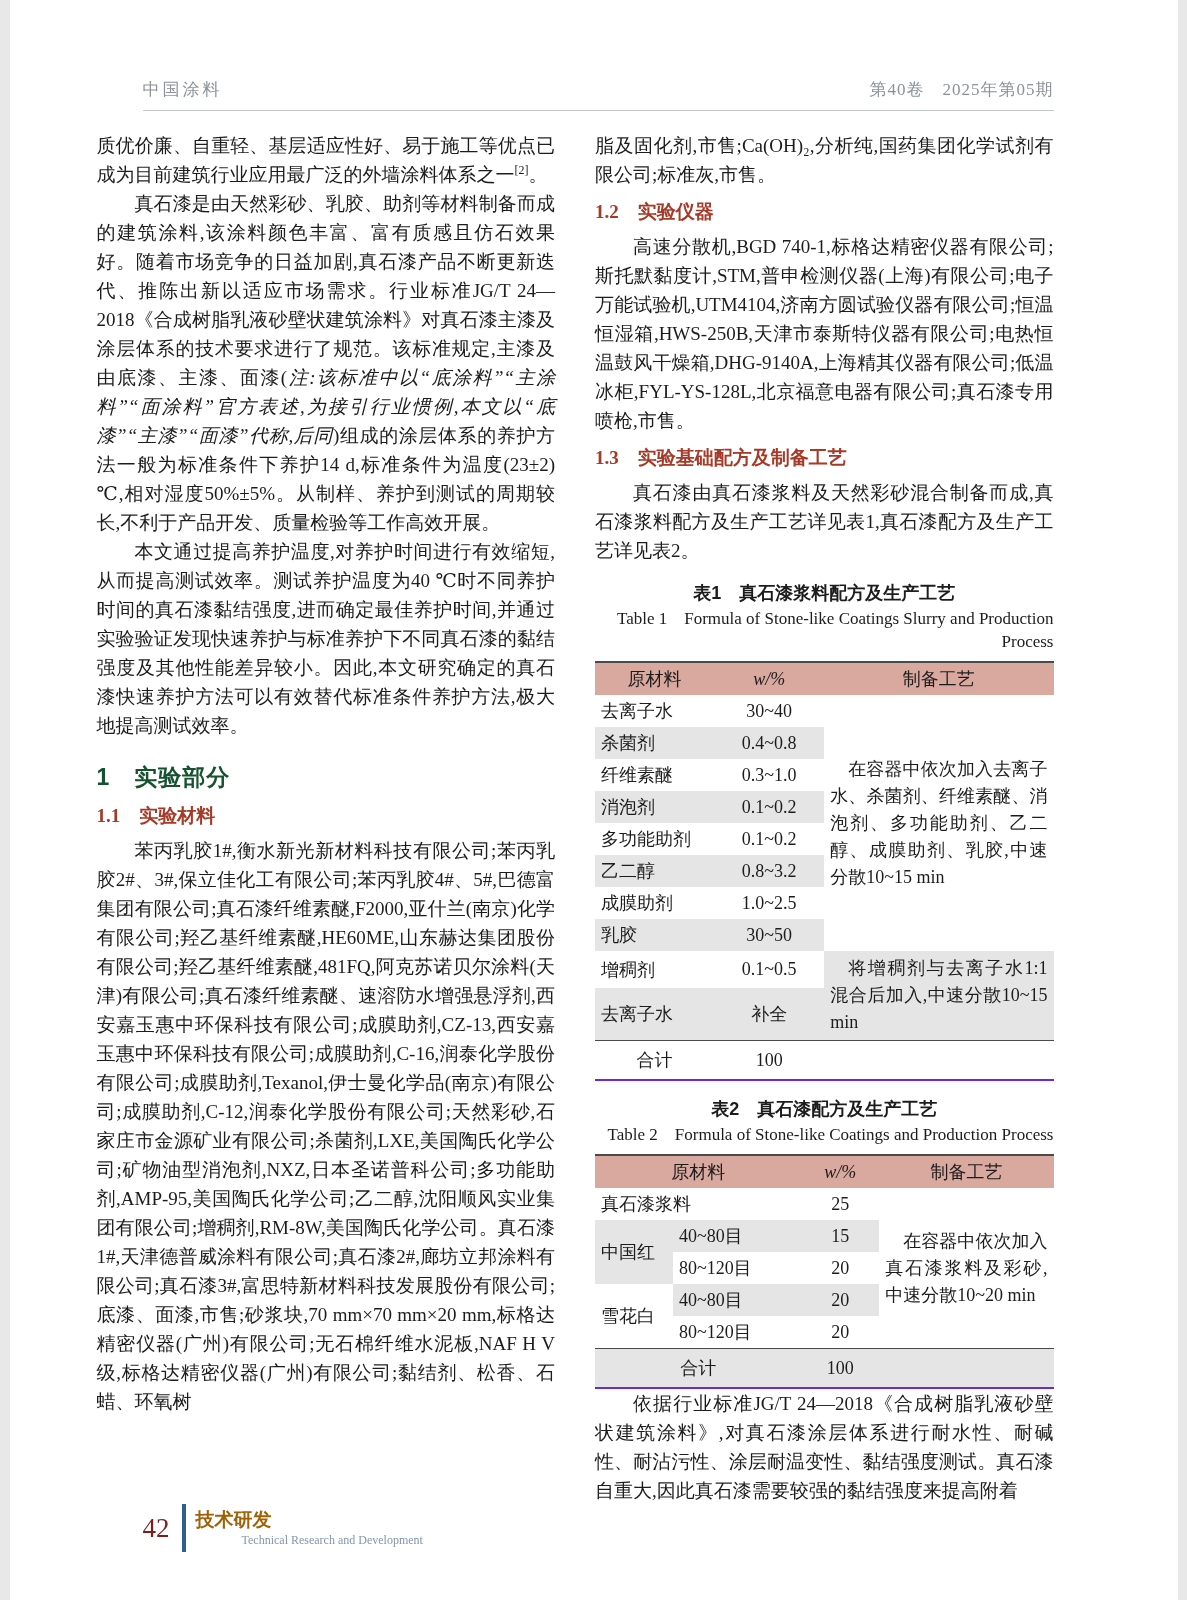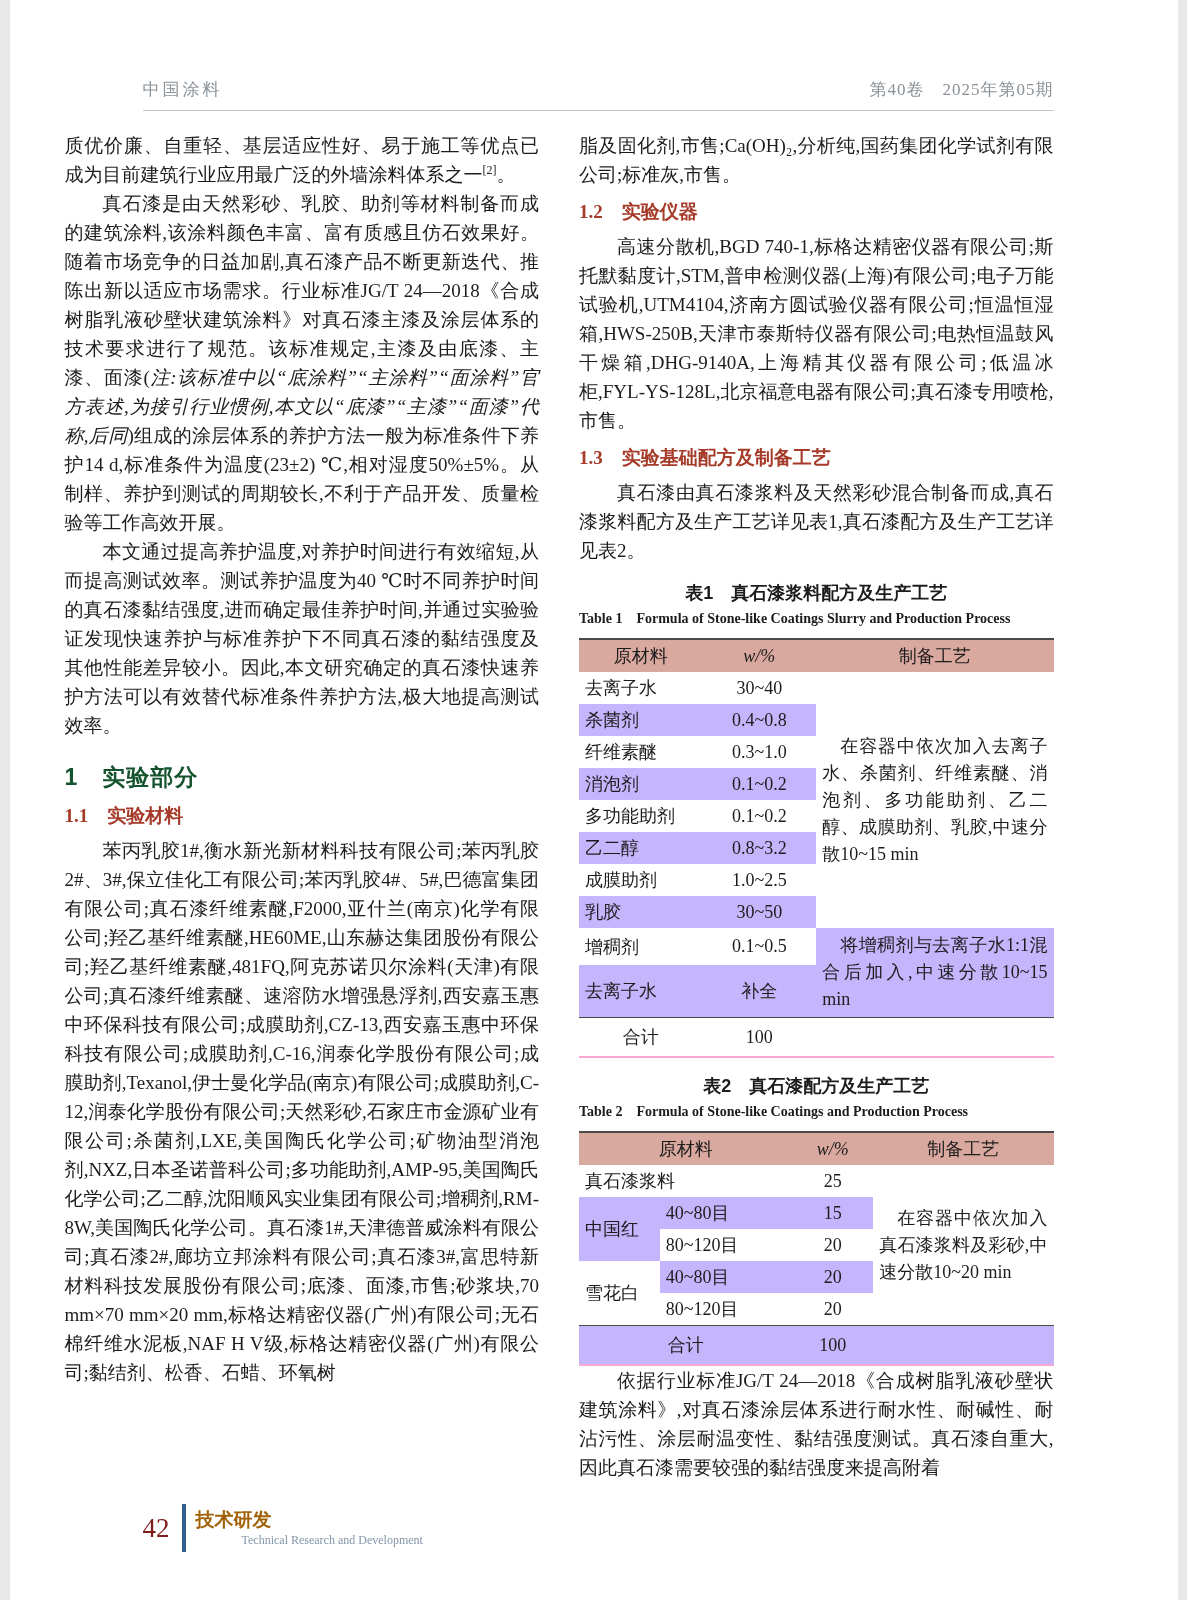--- a/index.html
+++ b/index.html
@@ -21,7 +21,7 @@
   .runhead .issue{letter-spacing:1px;}
   .headrule{margin:9px 124px 0 133px;border:0;border-top:1px solid #c3c8cc;height:0;}
   
-  .columns{display:flex;gap:40px;margin:20px 124px 0 55px;}
+  .columns{display:flex;gap:40px;margin:20px 124px 0 87px;}
   .col{flex:1;min-width:0;}
   p.body{
     margin:0;font-size:19px;line-height:29px;text-align:justify;

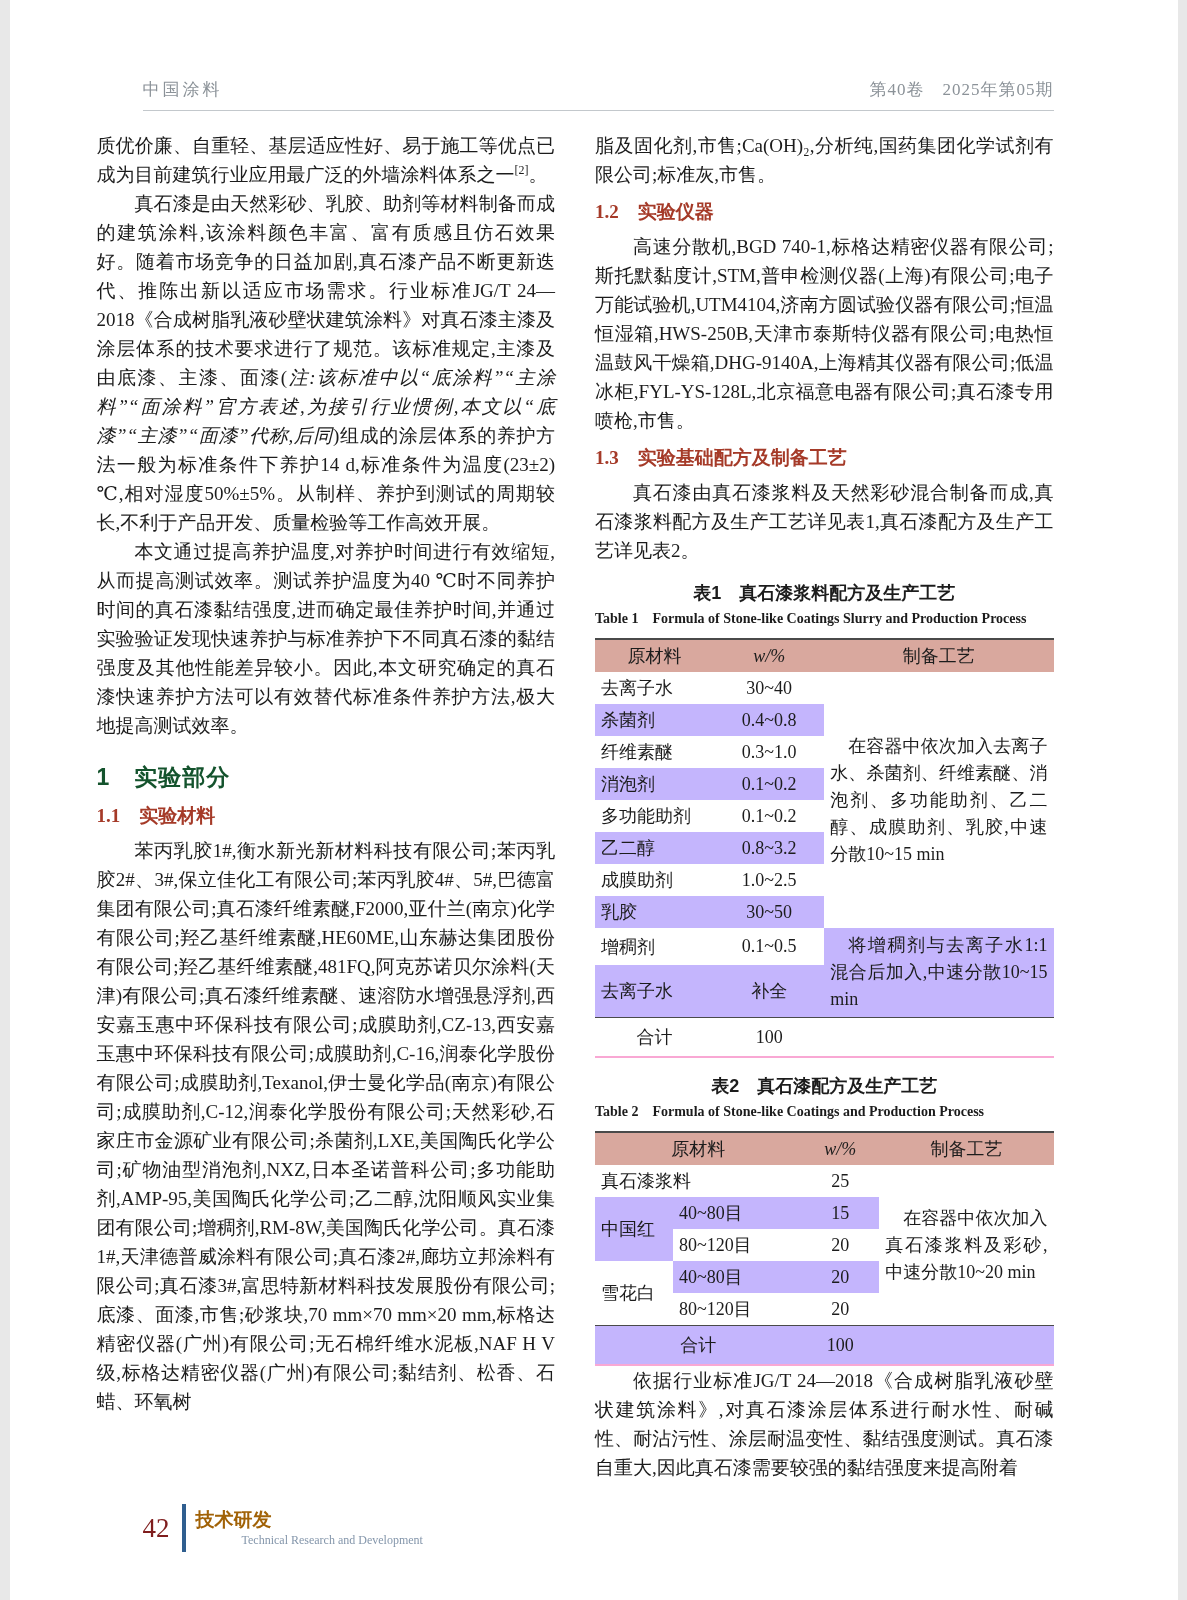--- a/index.html
+++ b/index.html
@@ -47,7 +47,7 @@
     font-family:"Liberation Sans","DejaVu Sans",sans-serif;
   }
   .tcap-en{
-    margin:2px 0 8px 0;text-align:left;font-weight:bold;font-size:14px;
+    margin:2px 0 8px 0;text-align:right;font-weight:normal;font-size:17px;
     line-height:23px;
     font-family:"Liberation Serif","DejaVu Serif",serif;
   }

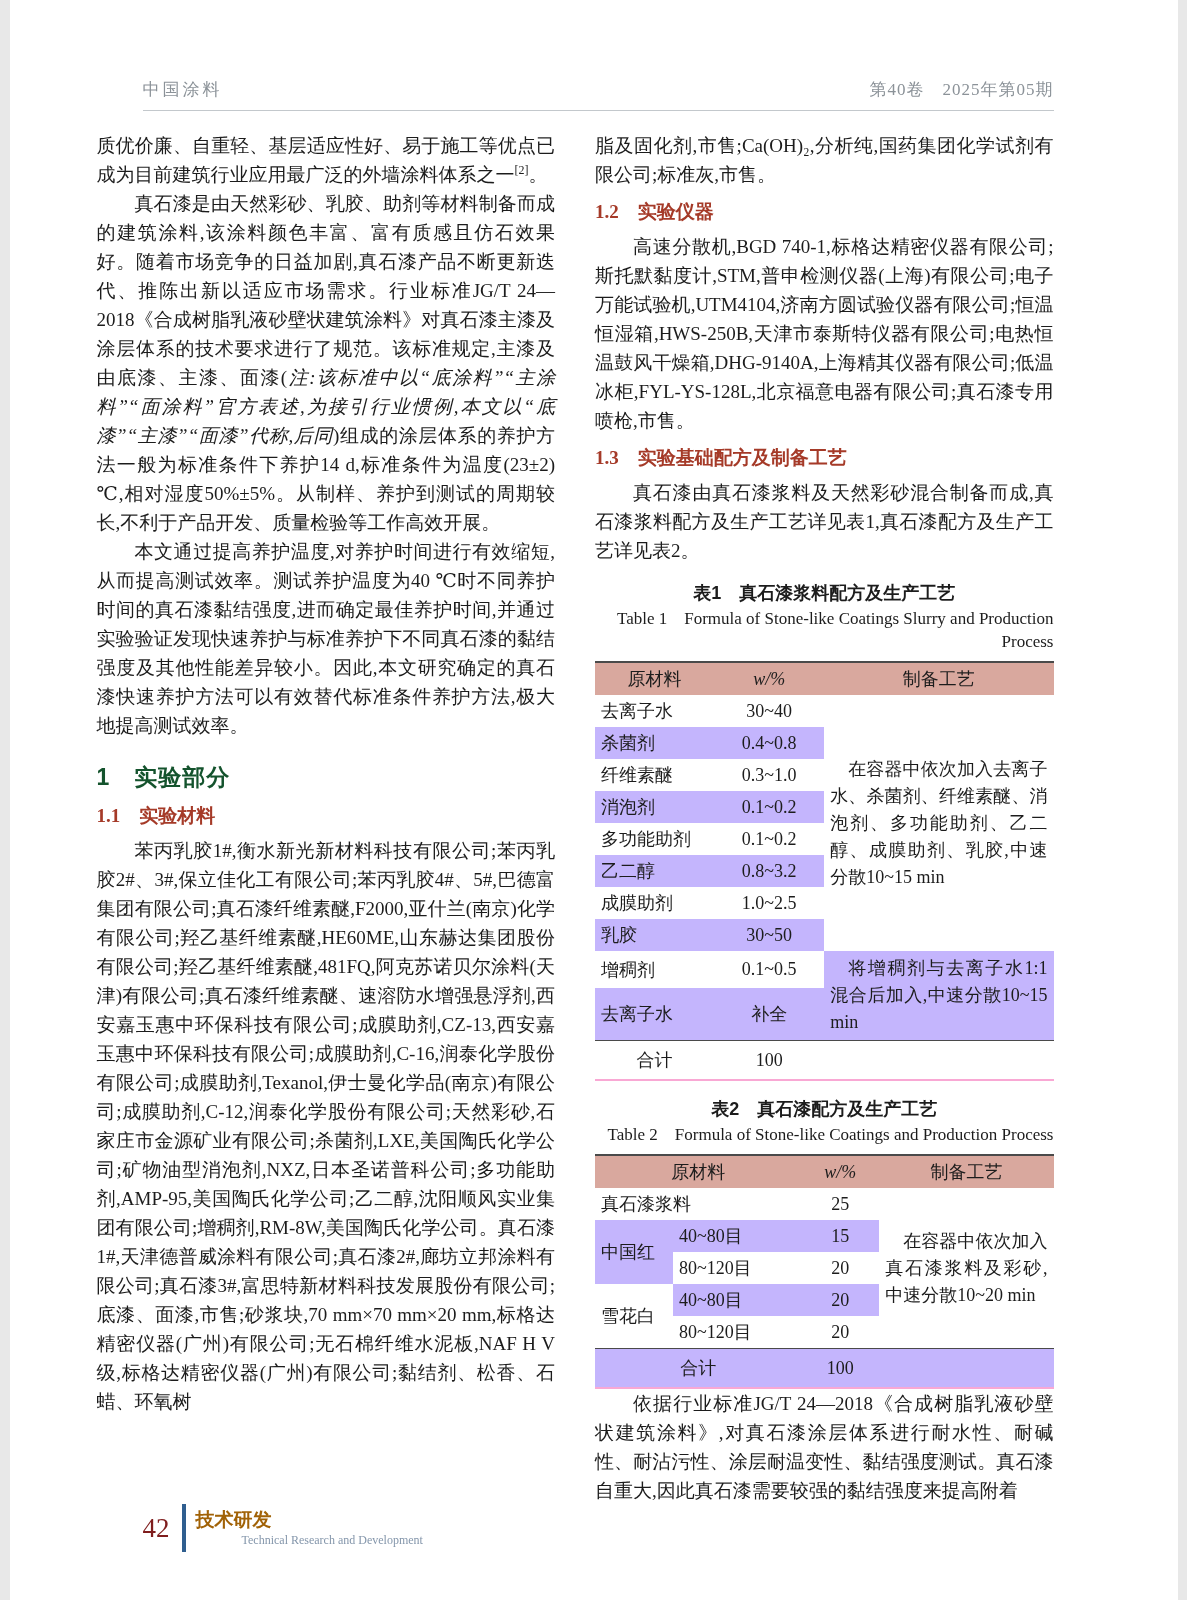--- a/index.html
+++ b/index.html
@@ -55,7 +55,7 @@
   table.ftable{
     width:100%;border-collapse:collapse;table-layout:fixed;
     font-size:18px;
-    border-top:2px solid #4a4a4a;border-bottom:2px solid #f9a8d4;
+    border-top:2px solid #4a4a4a;border-bottom:2px solid #6d28d9;
   }
   table.ftable td,table.ftable th{
     padding:4px 6px;font-weight:normal;vertical-align:middle;

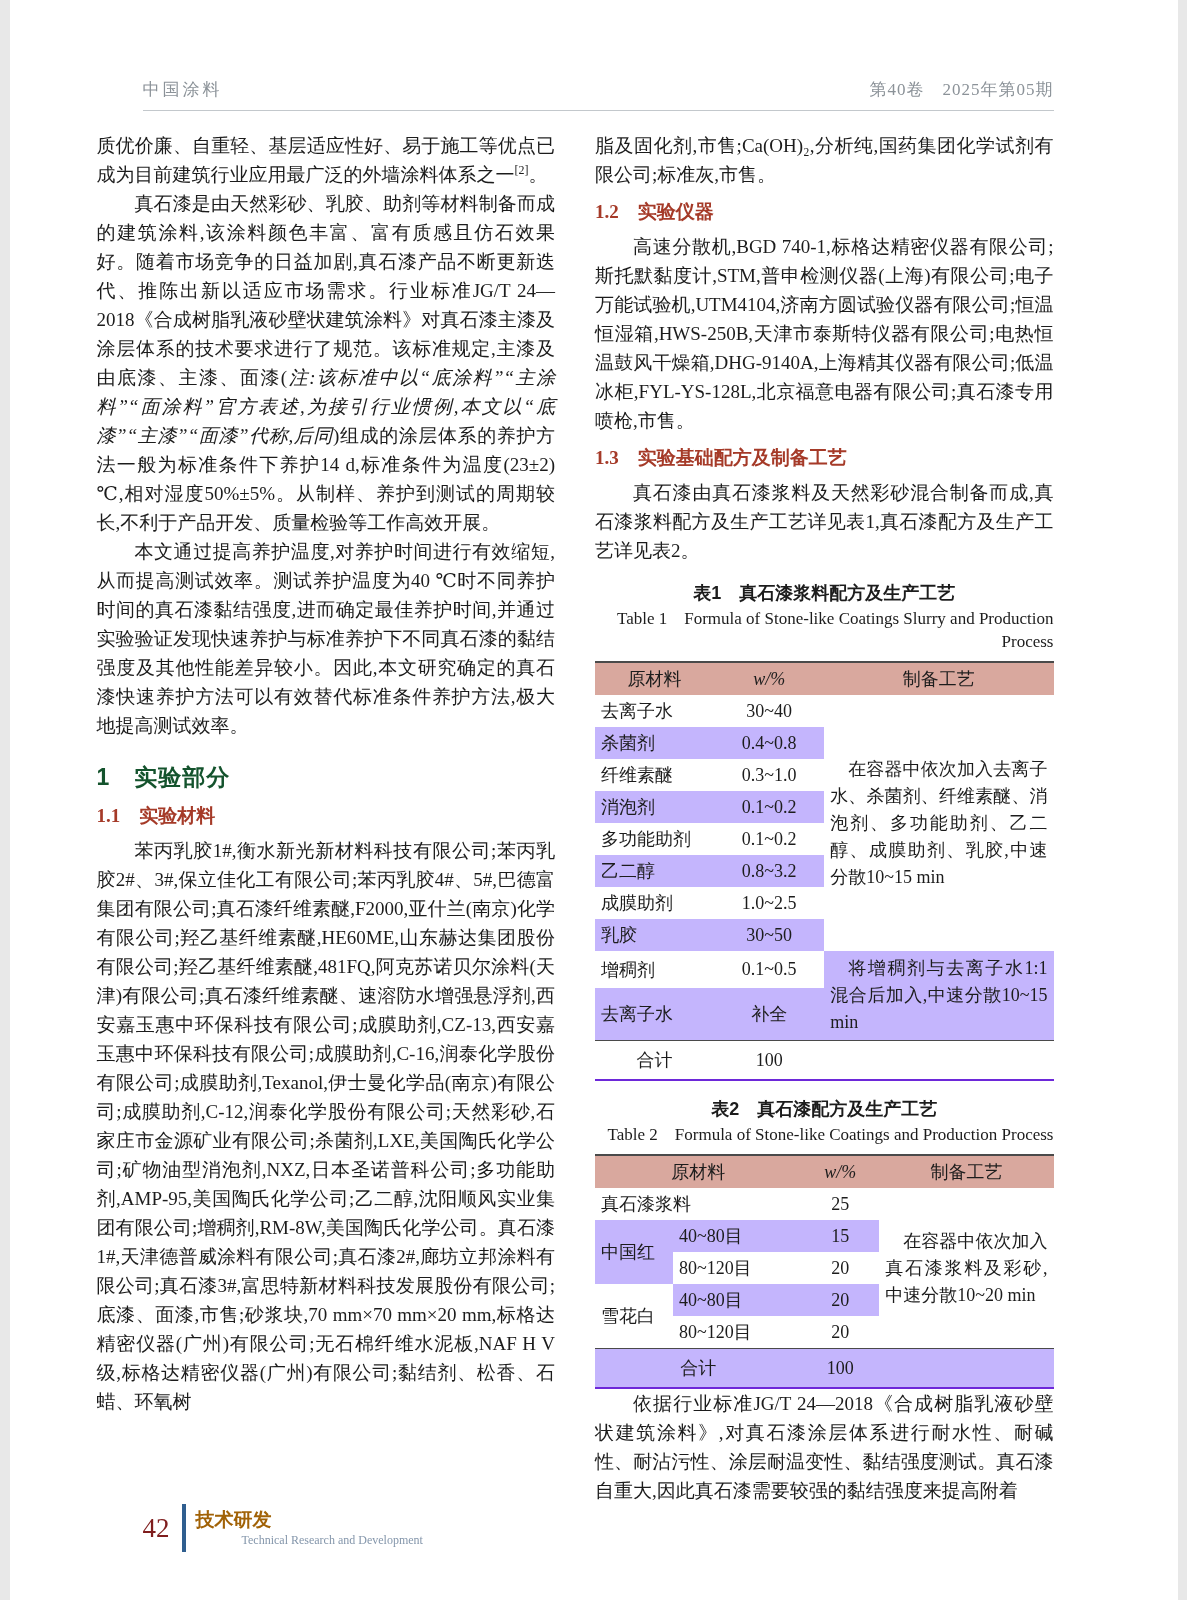--- a/index.html
+++ b/index.html
@@ -61,7 +61,7 @@
     padding:4px 6px;font-weight:normal;vertical-align:middle;
   }
   .hdr{background:#d9a89e;text-align:center;}
-  .pinkc{background:#c4b5fd;}
+  .pinkc{background:#e5e5e5;}
   .tl{text-align:left;padding-left:14px;}
   .tc{text-align:center;}
   .wcol{font-style:italic;}

